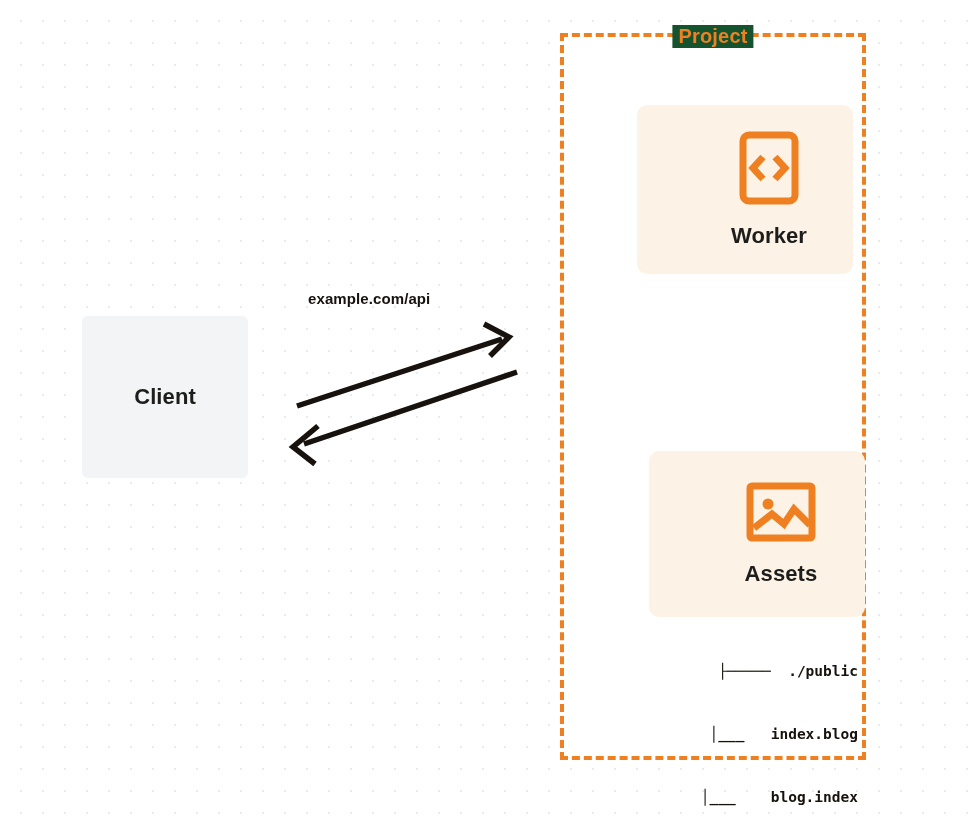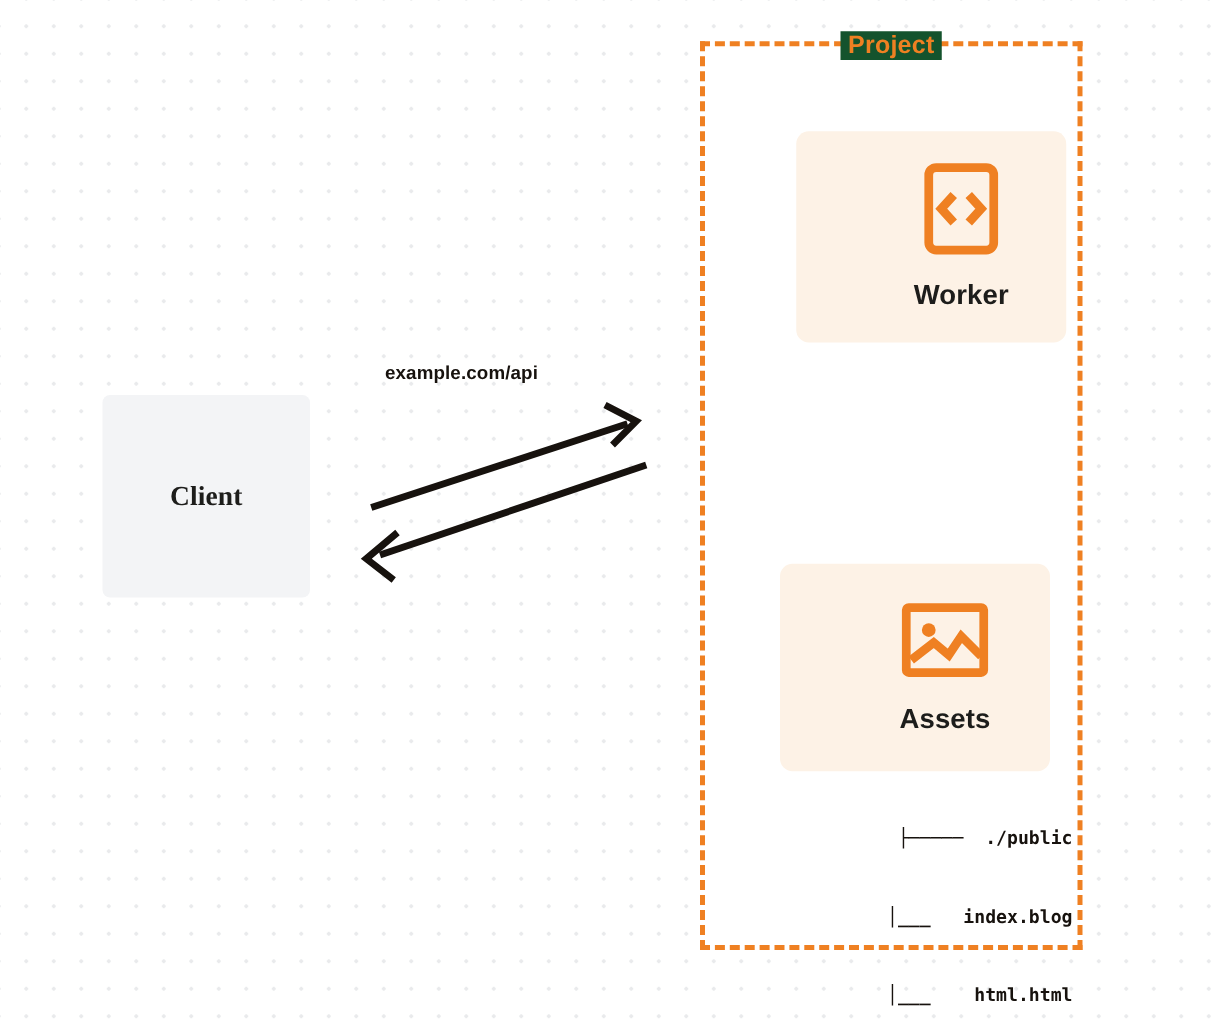--- a/index.html
+++ b/index.html
@@ -44,7 +44,6 @@
     font-weight: 700;
     color: #1d1d1b;
     letter-spacing: 0.1px;
-    font-family: Liberation Serif, serif;
   }
 
   

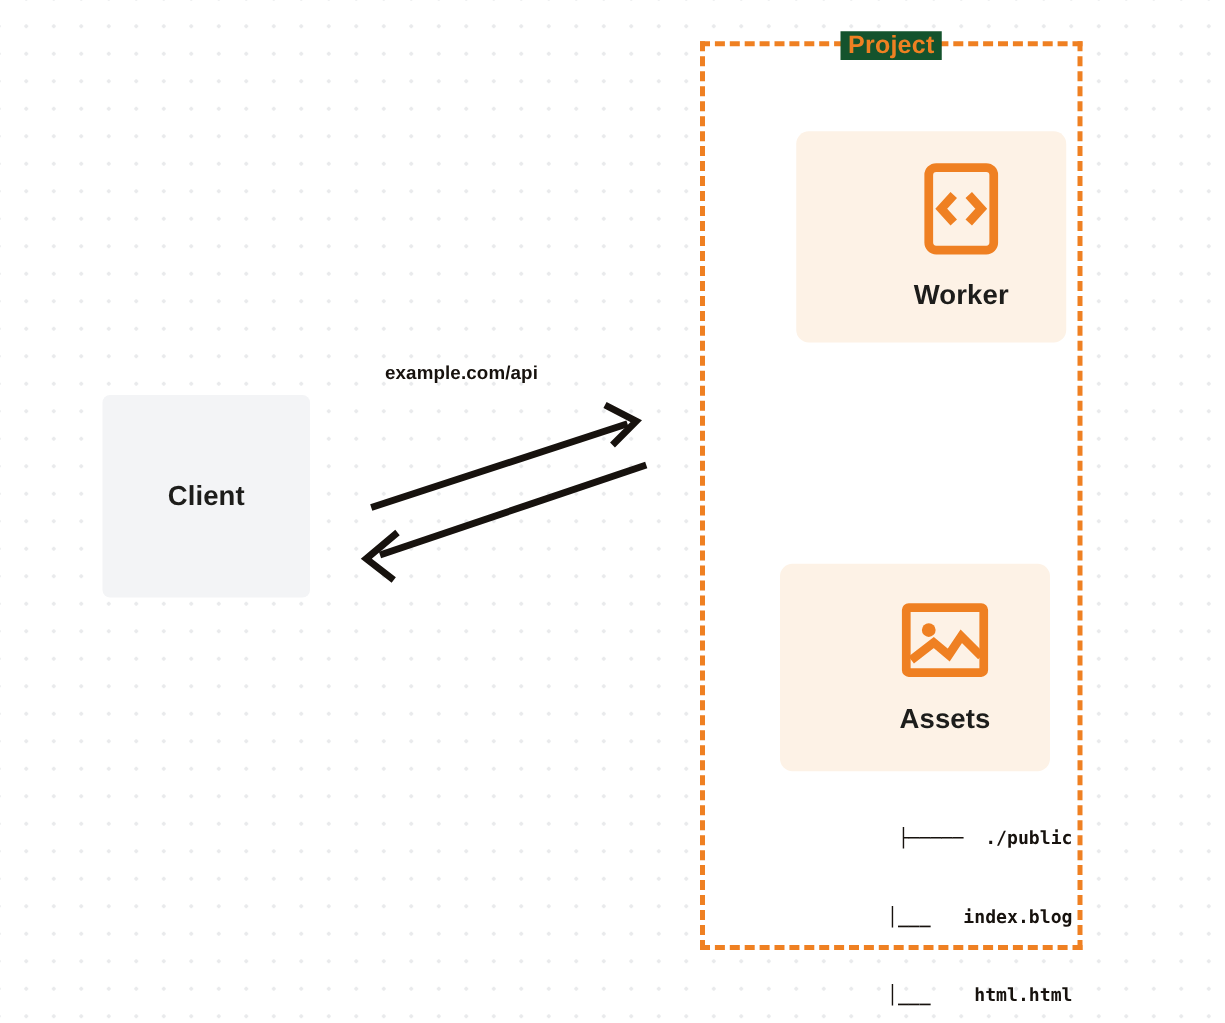--- a/index.html
+++ b/index.html
@@ -108,7 +108,7 @@
     height: 169px;
   }
   #assets-card {
-    left: 60px;
+    left: 85px;
     top: 414px;
     width: 168px;
     height: 166px;

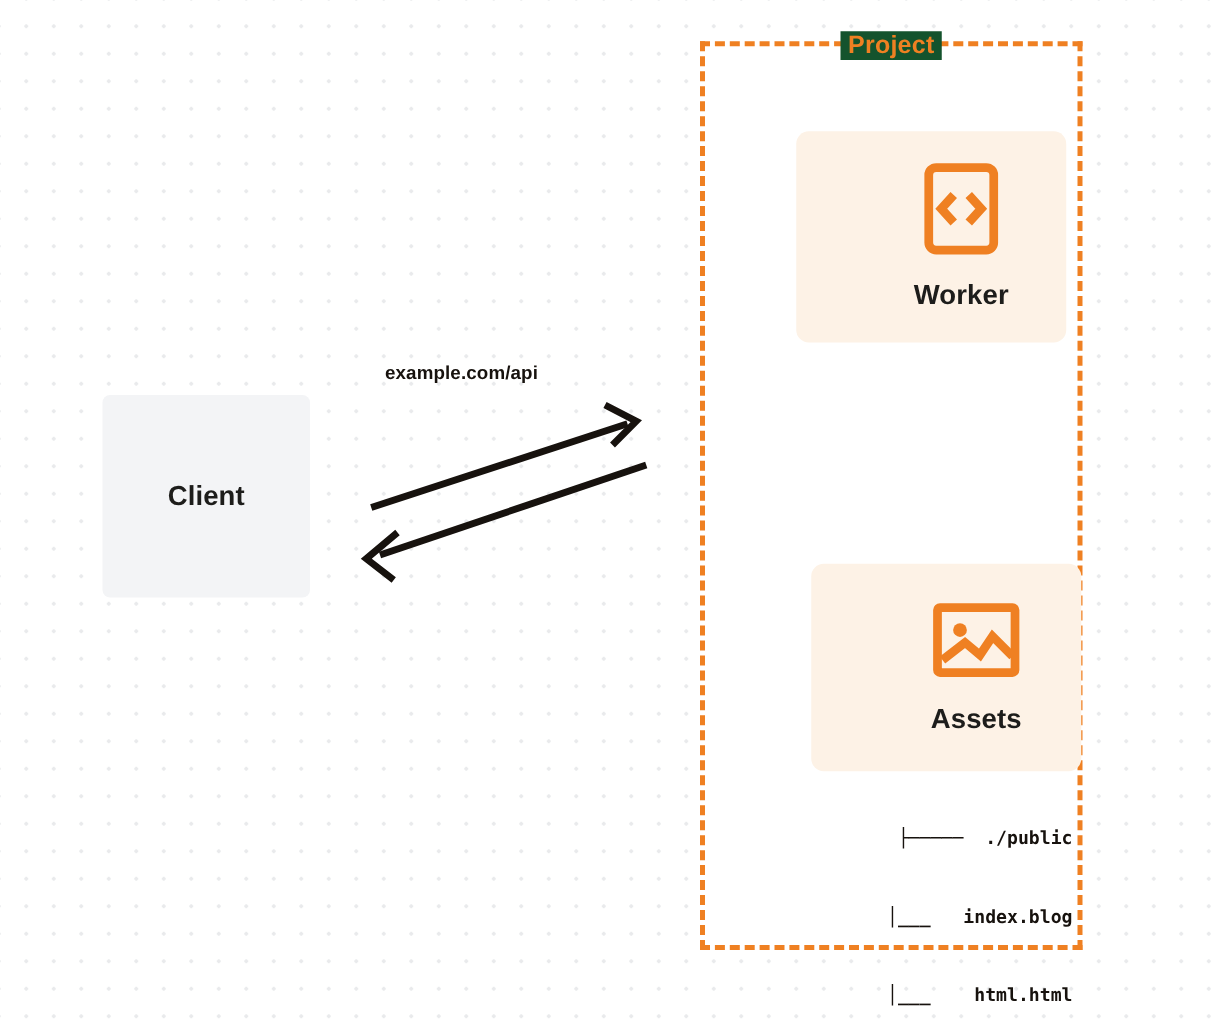--- a/index.html
+++ b/index.html
@@ -195,7 +195,7 @@
   <div id="assets-file-tree">
     <span class="tree-row">├─────  ./public</span>
     <span class="tree-row">   │___   index.blog</span>
-    <span class="tree-row">   │___    html.html</span>
+    <span class="tree-row">   │___    blog.index</span>
     
   </div>
 

